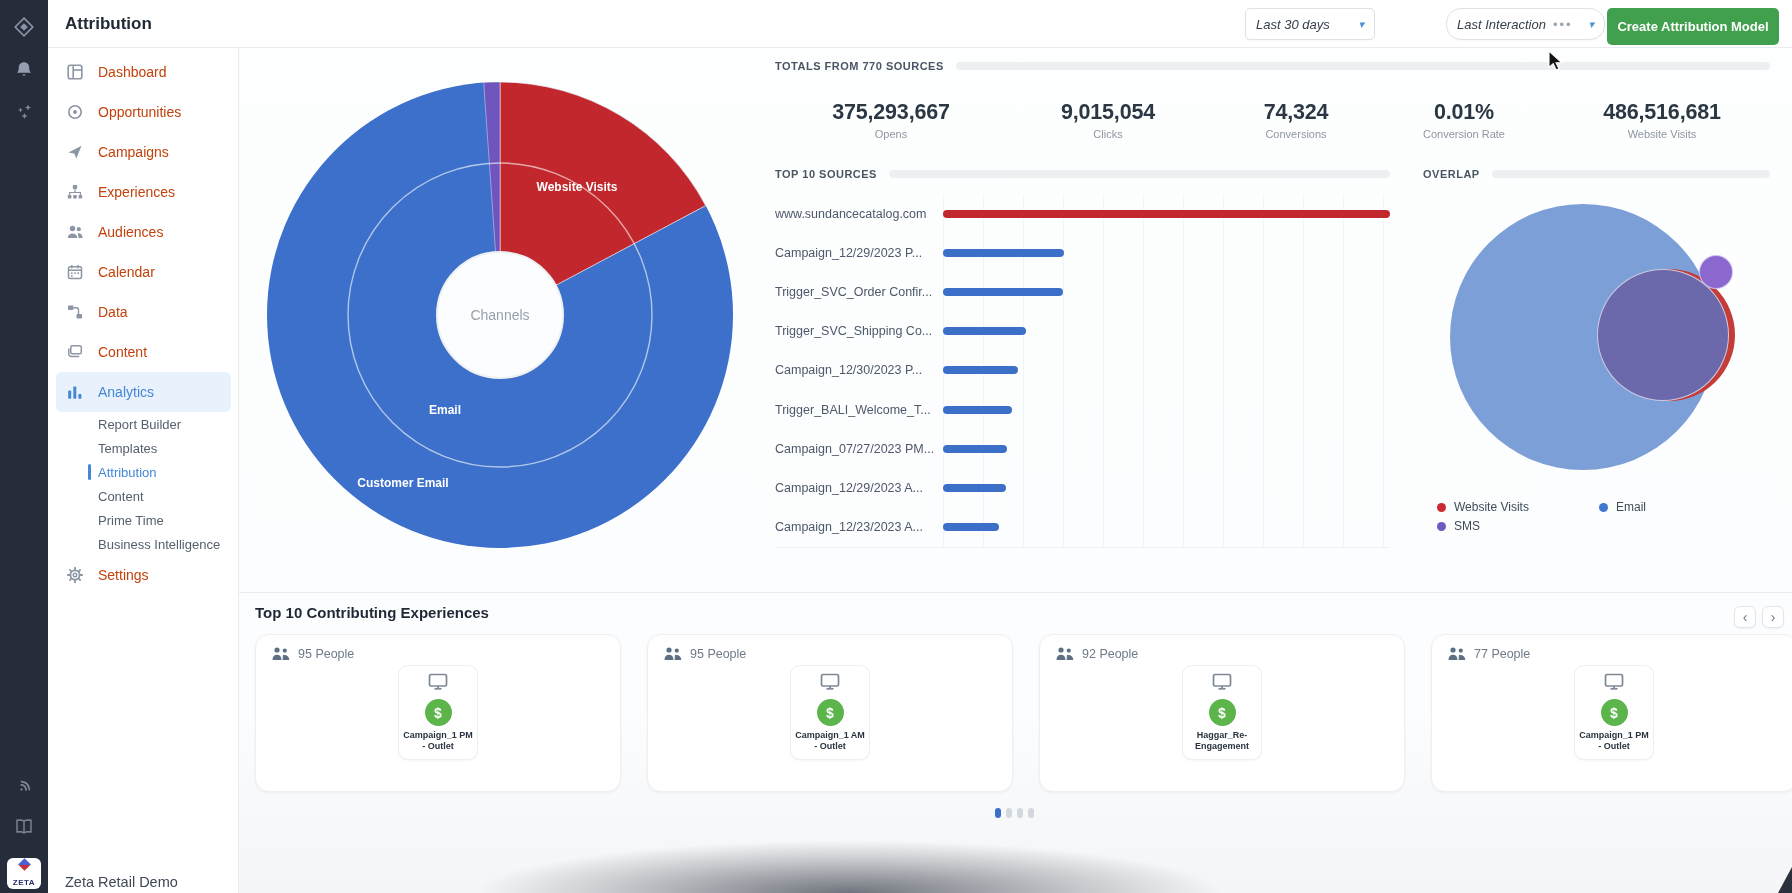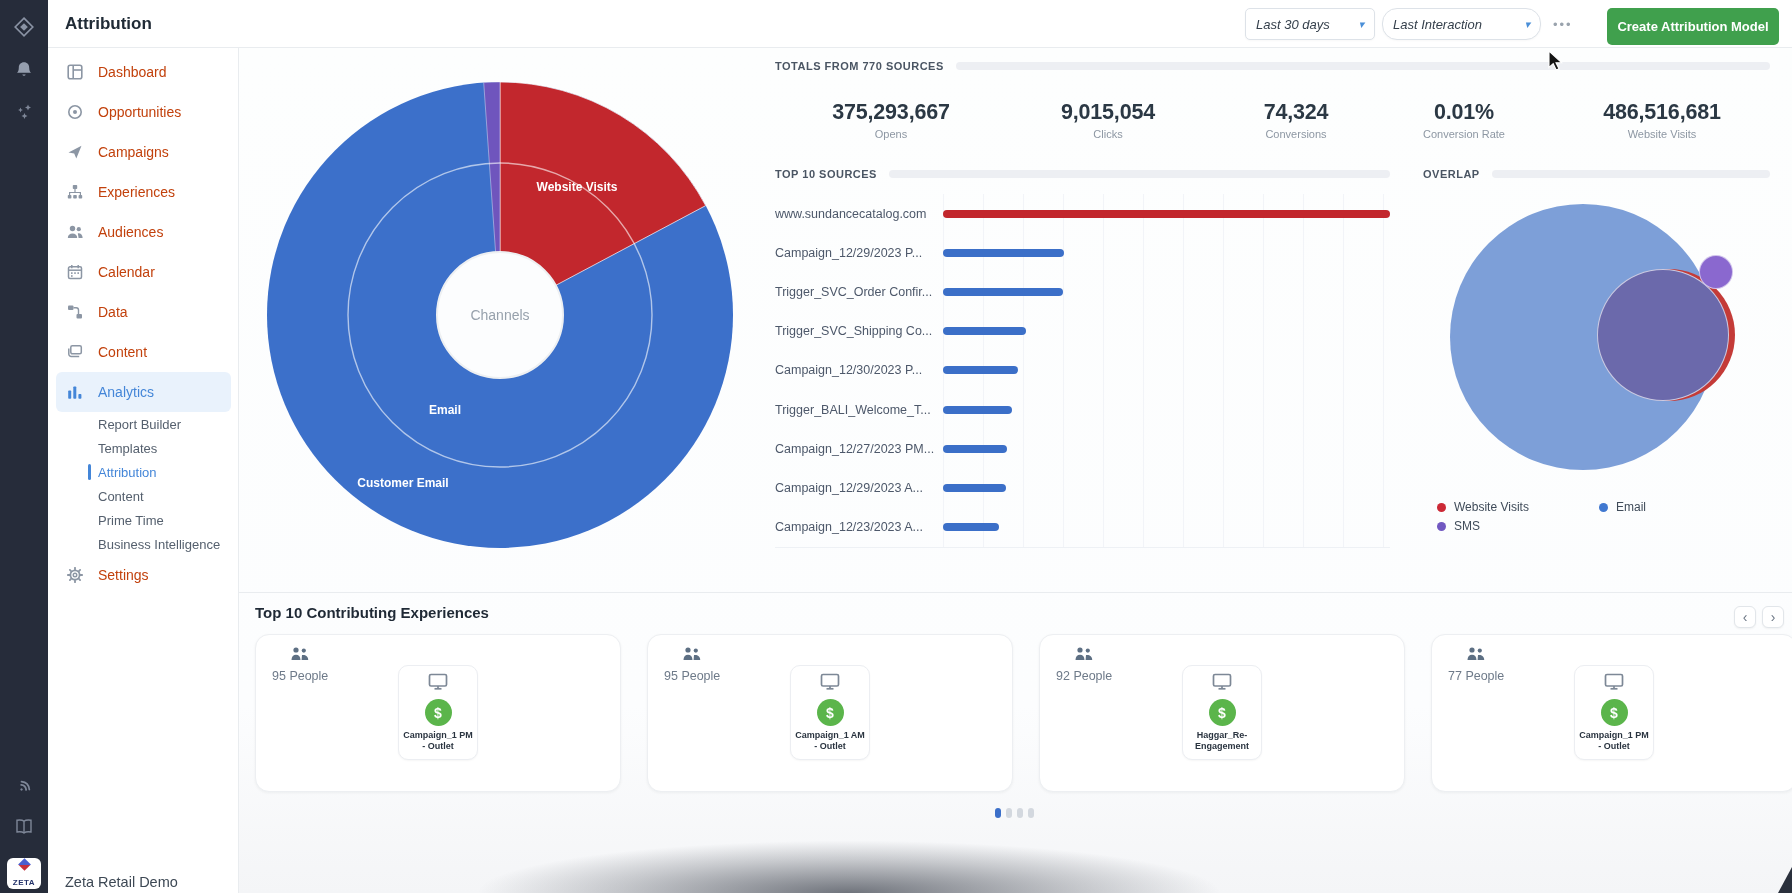--- a/index.html
+++ b/index.html
@@ -22,7 +22,7 @@
         display:flex; align-items:center; justify-content:space-between; padding:0 10px; font-size:13px; color:#343f4b; box-shadow:0 1px 2px rgba(20,30,40,.03);font-style:italic; }
   .dd .chev { color:#4a8fd8; font-size:11px; margin-left:10px; }
   .dd1 { left:1197px; width:130px; }
-  .dd2 { left:1334px; width:159px;border-radius:15px; }
+  .dd2 { left:1398px; width:159px;border-radius:15px; }
   .more-dots { position:absolute; left:1505px; top:8px; height:32px; display:flex; align-items:center; color:#9aa3ad; font-size:13px; letter-spacing:2px; }
   .create-btn { position:absolute; left:1559px; top:8px; width:172px; height:37px; background:#40a04d; color:#fff; border:none;
         border-radius:5px; font-size:13px; font-weight:bold; font-family:"Liberation Sans",sans-serif; display:flex; align-items:center; justify-content:center; }

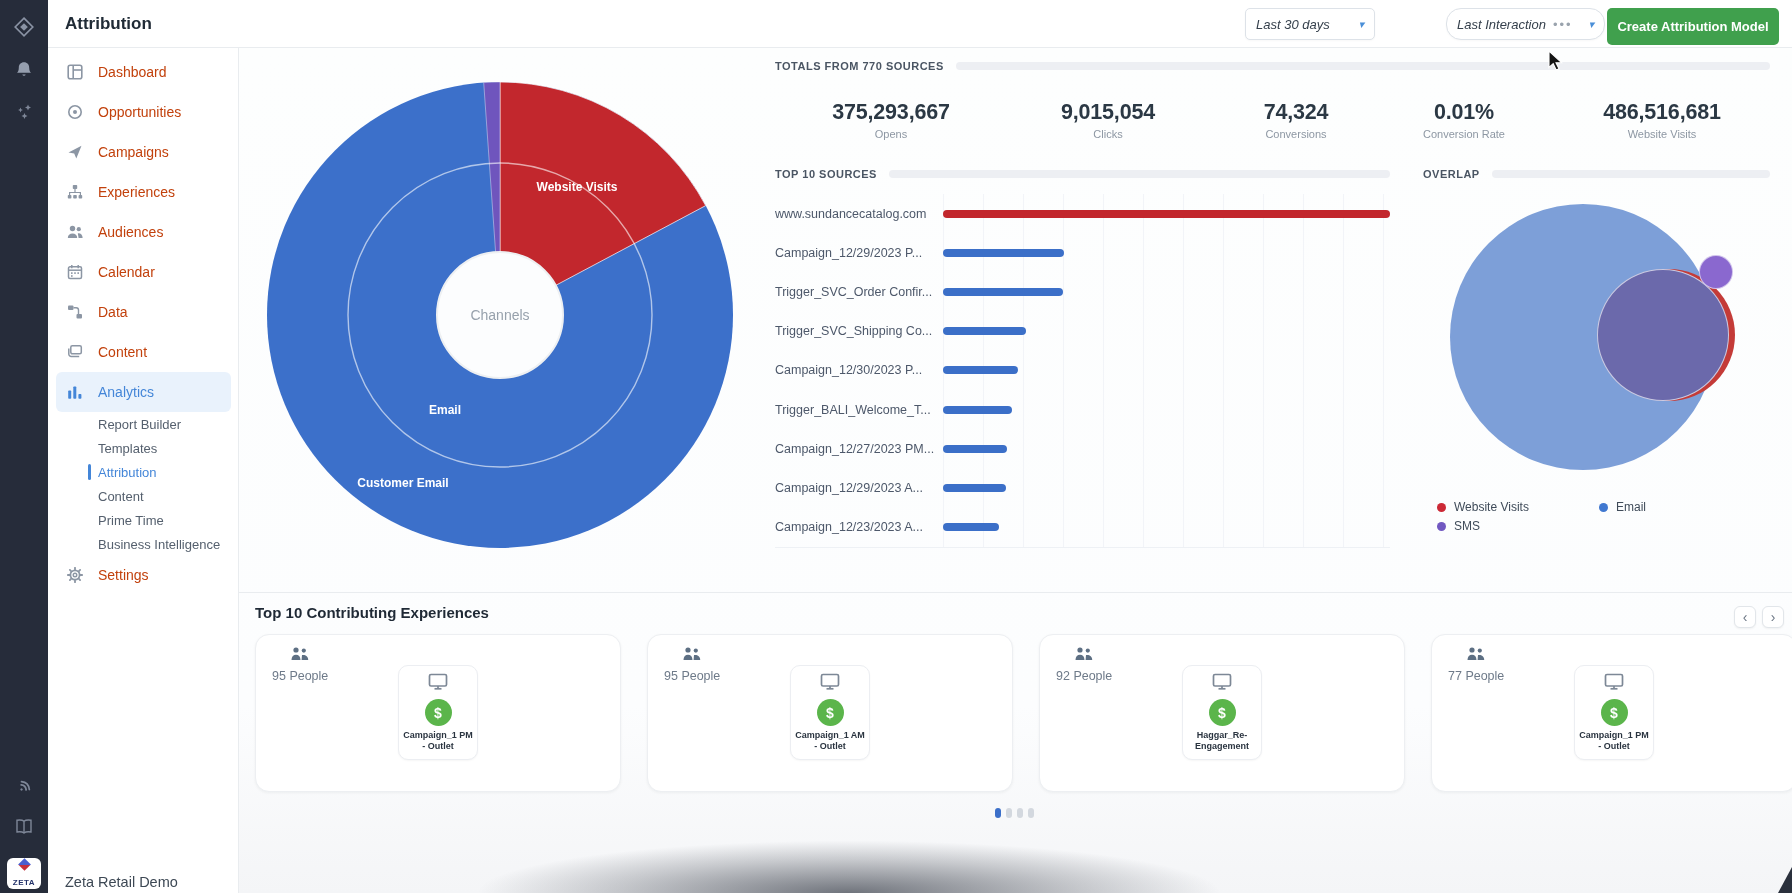--- a/index.html
+++ b/index.html
@@ -381,7 +381,7 @@
           </span>
         </div>
       <div class="src-row">
-          <span class="src-label">Campaign_12/27/2023 PM...</span>
+          <span class="src-label">Campaign_07/27/2023 PM...</span>
           <span class="src-barzone">
             <span class="src-bar" style="width: 14.3%; background: rgb(59, 111, 200);"></span>
           </span>

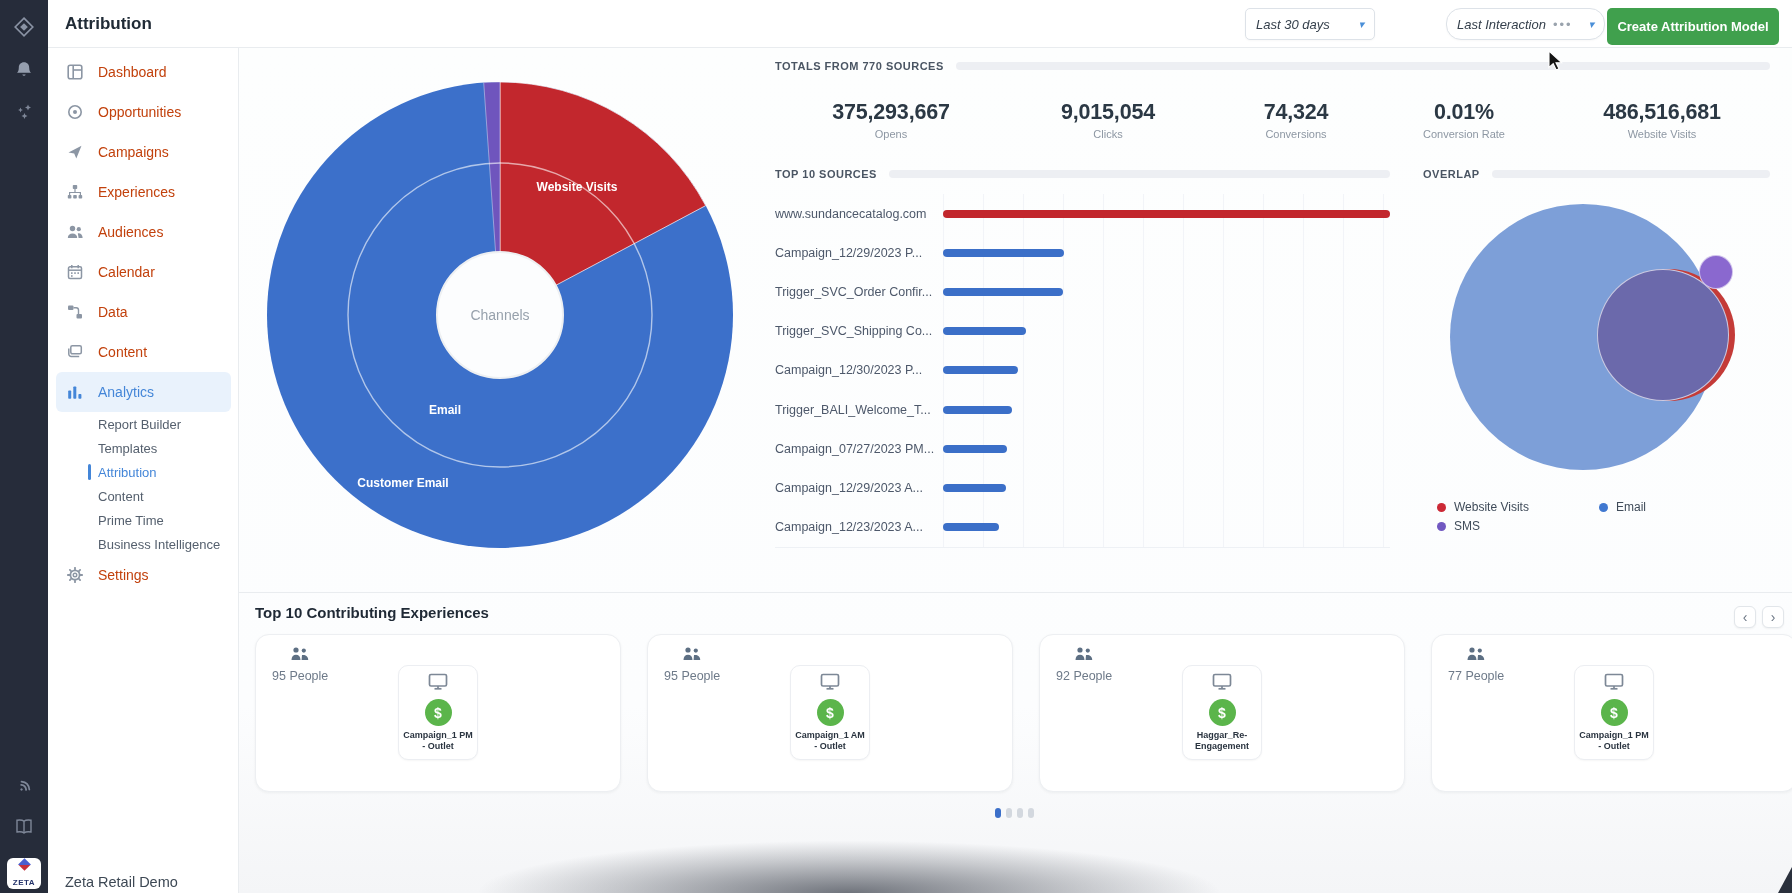--- a/index.html
+++ b/index.html
@@ -90,7 +90,7 @@
 
   .exp-card { position:absolute; top:586px; width:366px; height:158px; background:#fff; border:1px solid #edeff2; border-radius:14px;
       box-shadow:0 1px 3px rgba(20,30,40,.05); }
-  .people-row { position:absolute; left:16px; top:12px; display:flex; align-items:center; gap:8px; color:#6e7a89; font-size:12.5px;flex-direction:column; }
+  .people-row { position:absolute; left:16px; top:12px; display:flex; align-items:center; gap:8px; color:#6e7a89; font-size:12.5px; }
   .exp-tile { position:absolute; left:50%; transform:translateX(-50%); top:30px; width:80px; background:#fff; border:1px solid #eceef2;
       border-radius:10px; padding:7px 3px 7px; text-align:center; box-shadow:0 1px 2px rgba(0,0,0,.04); }
   .dollar-circle { width:27px; height:27px; border-radius:50%; background:#5bb54b; color:#fff; font-size:14px; font-weight:bold;

